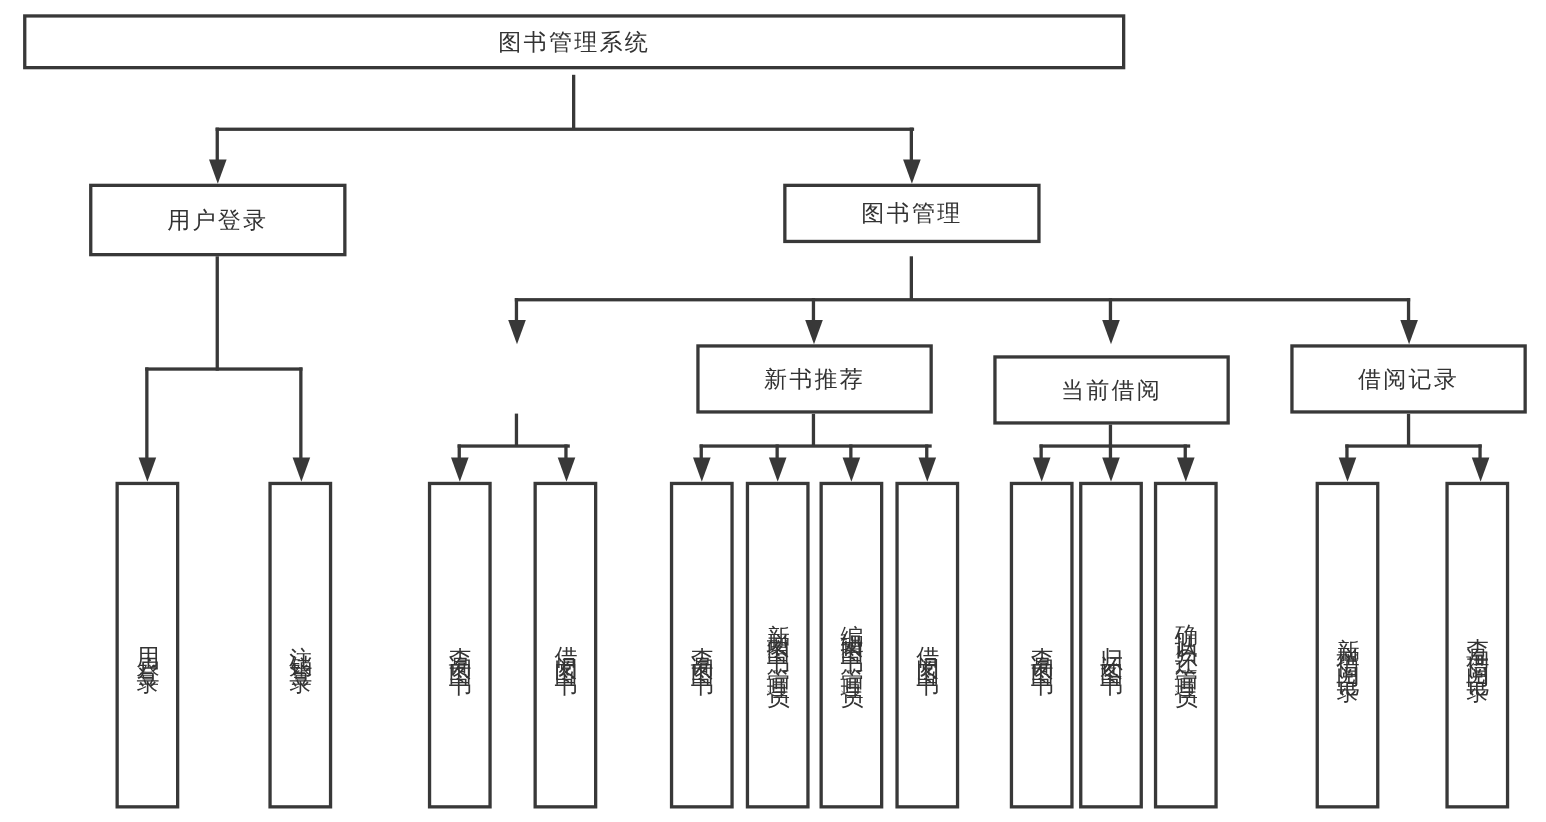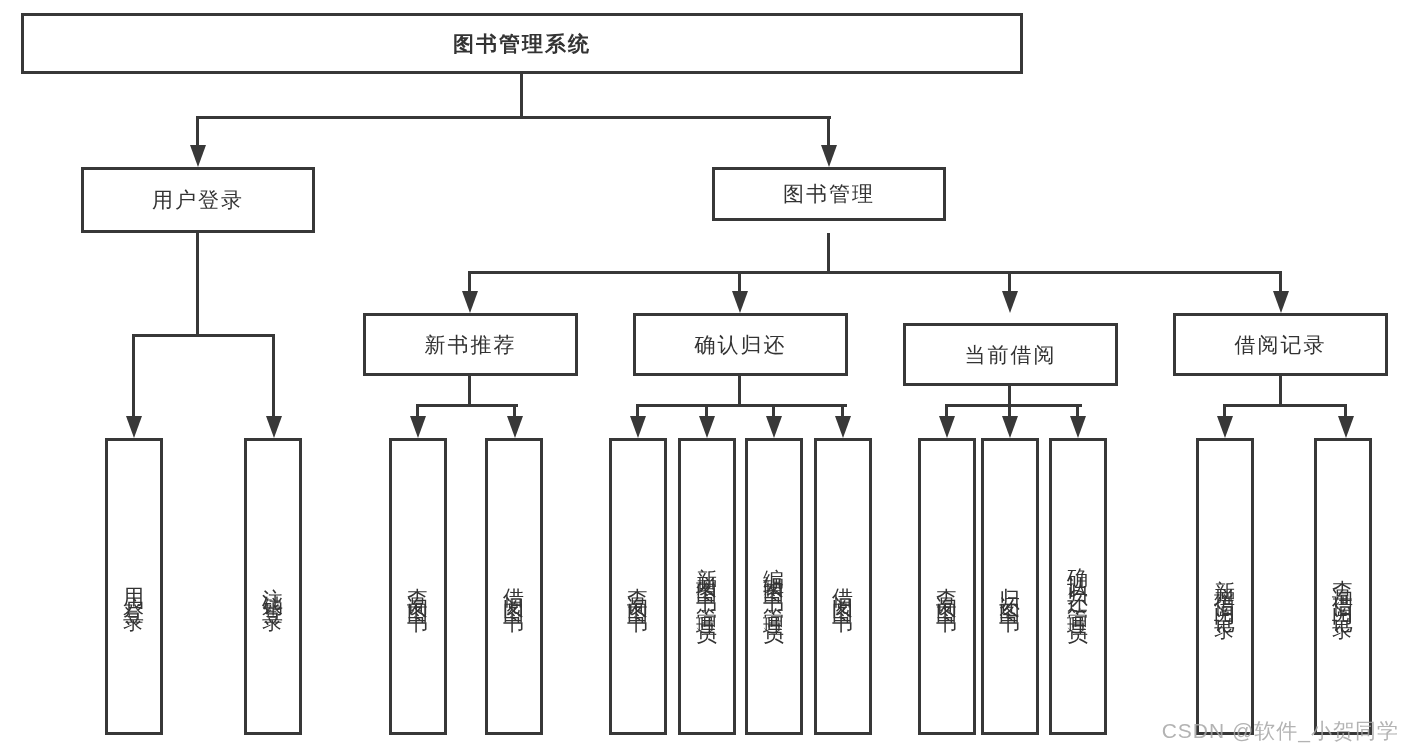--- a/index.html
+++ b/index.html
@@ -109,7 +109,7 @@
   <div class="vline" style="left:1344px;top:404px;height:14px;"></div>
   <div class="arrow" style="left:1338px;top:416px;"></div>
 
-  <div class="box hbox" style="left:21px;top:13px;width:1002px;height:61px;font-weight:bold;">图书管理系统</div>
+  <div class="box hbox" style="left:21px;top:13px;width:1002px;height:50px;">图书管理系统</div>
 
   <div class="box hbox" style="left:81px;top:167px;width:234px;height:66px;">用户登录</div>
   <div class="box hbox" style="left:712px;top:167px;width:234px;height:54px;">图书管理</div>

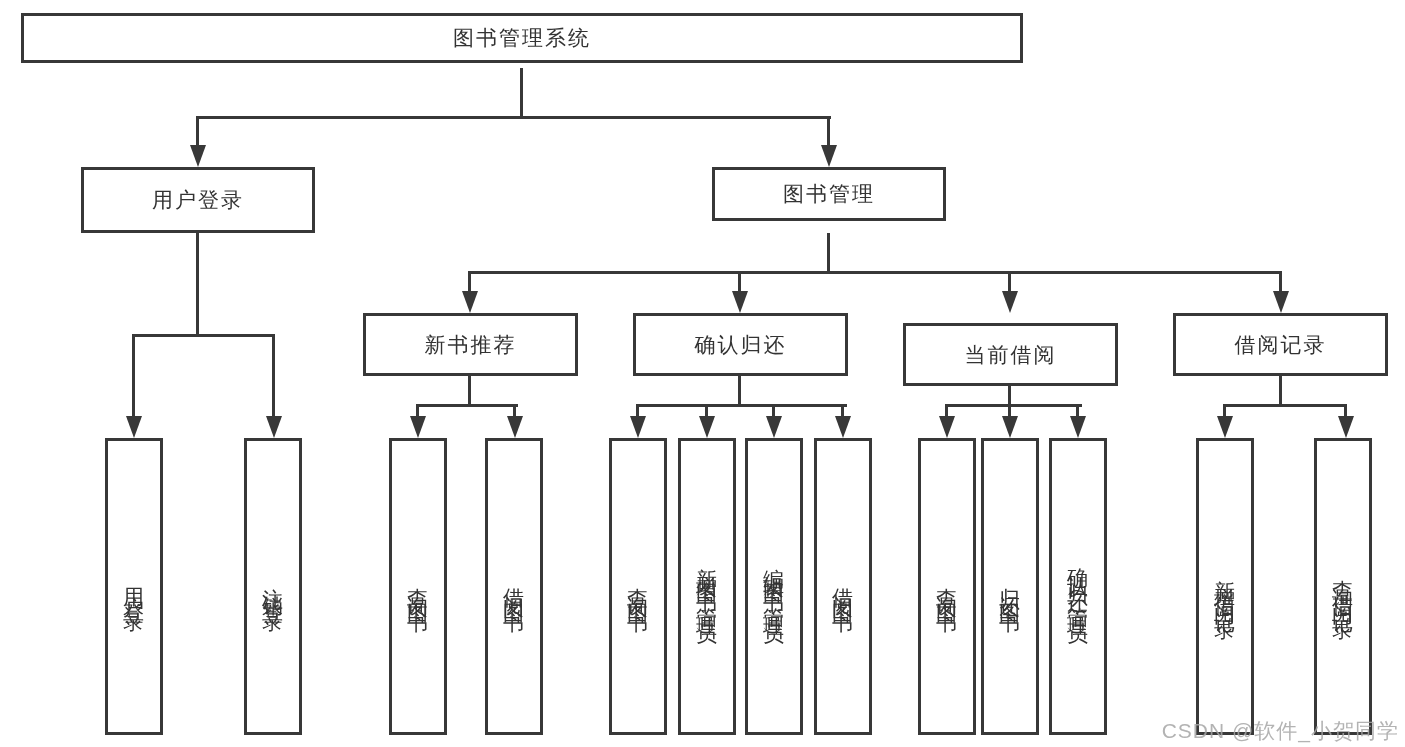--- a/index.html
+++ b/index.html
@@ -114,7 +114,6 @@
   <div class="box hbox" style="left:81px;top:167px;width:234px;height:66px;">用户登录</div>
   <div class="box hbox" style="left:712px;top:167px;width:234px;height:54px;">图书管理</div>
 
-  <div class="box hbox" style="left:363px;top:313px;width:215px;height:63px;">新书推荐</div>
   <div class="box hbox" style="left:633px;top:313px;width:215px;height:63px;">确认归还</div>
   <div class="box hbox" style="left:903px;top:323px;width:215px;height:63px;">当前借阅</div>
   <div class="box hbox" style="left:1173px;top:313px;width:215px;height:63px;">借阅记录</div>

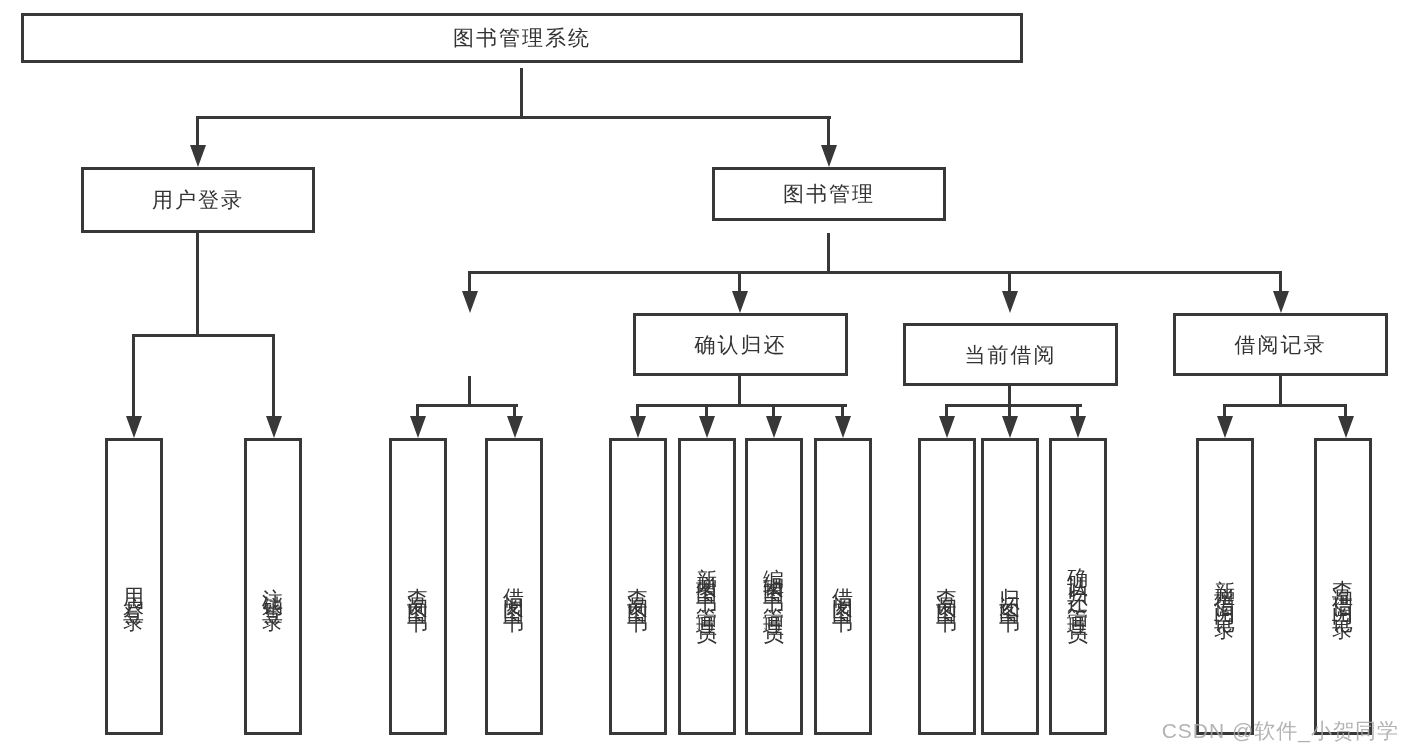--- a/index.html
+++ b/index.html
@@ -114,7 +114,7 @@
   <div class="box hbox" style="left:81px;top:167px;width:234px;height:66px;">用户登录</div>
   <div class="box hbox" style="left:712px;top:167px;width:234px;height:54px;">图书管理</div>
 
-  <div class="box hbox" style="left:633px;top:313px;width:215px;height:63px;">确认归还</div>
+  <div class="box hbox" style="left:633px;top:313px;width:215px;height:63px;">新书推荐</div>
   <div class="box hbox" style="left:903px;top:323px;width:215px;height:63px;">当前借阅</div>
   <div class="box hbox" style="left:1173px;top:313px;width:215px;height:63px;">借阅记录</div>
 

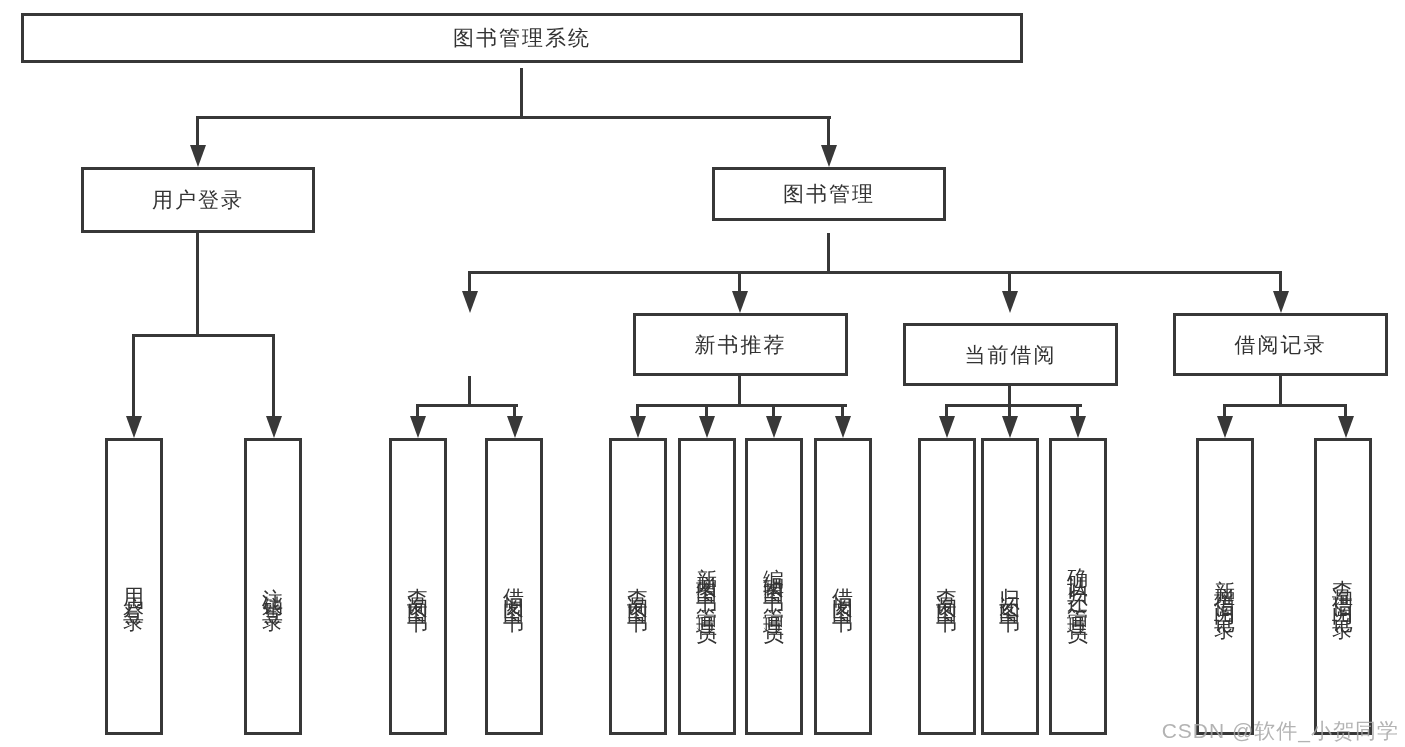--- a/index.html
+++ b/index.html
@@ -136,7 +136,6 @@
   <div class="box leaf" style="left:1196px;">新增借阅记录</div>
   <div class="box leaf" style="left:1314px;">查询借阅记录</div>
 
-  <div class="watermark">CSDN @软件_小贺同学</div>
 </div>
 
 </body></html>

